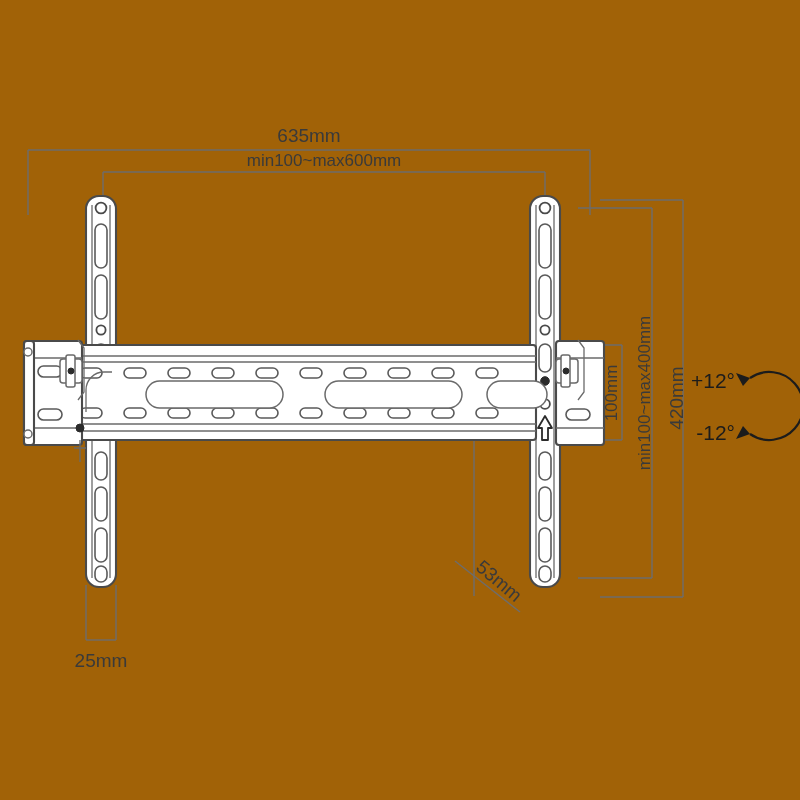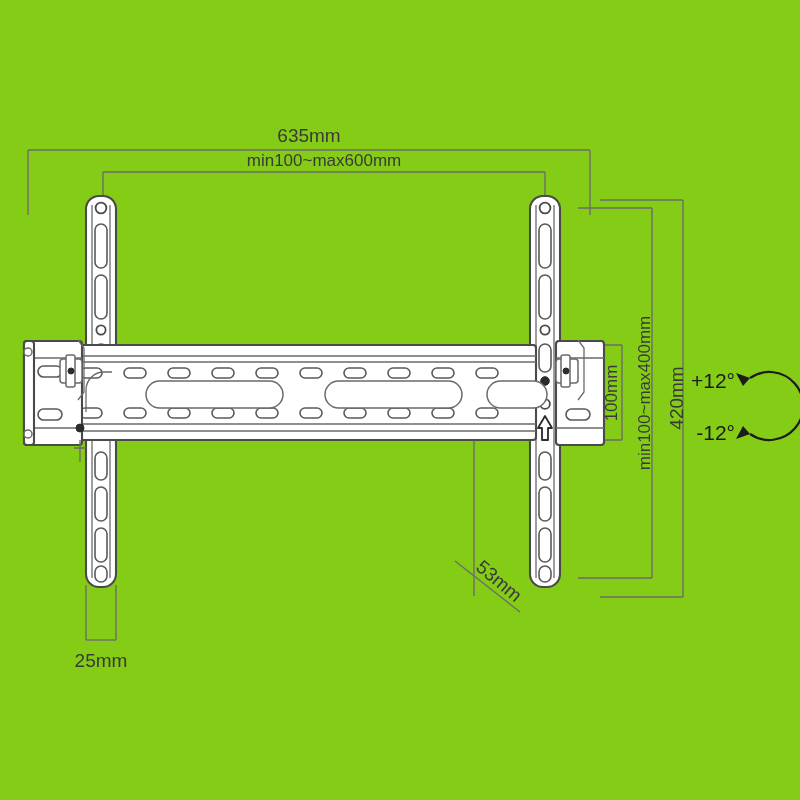--- a/index.html
+++ b/index.html
@@ -11,7 +11,7 @@
     position: relative;
     width: 800px;
     height: 800px;
-    background: #84cc16;
+    background: #a16207;
     font-family: "Liberation Sans", sans-serif;
     overflow: hidden;
   }

